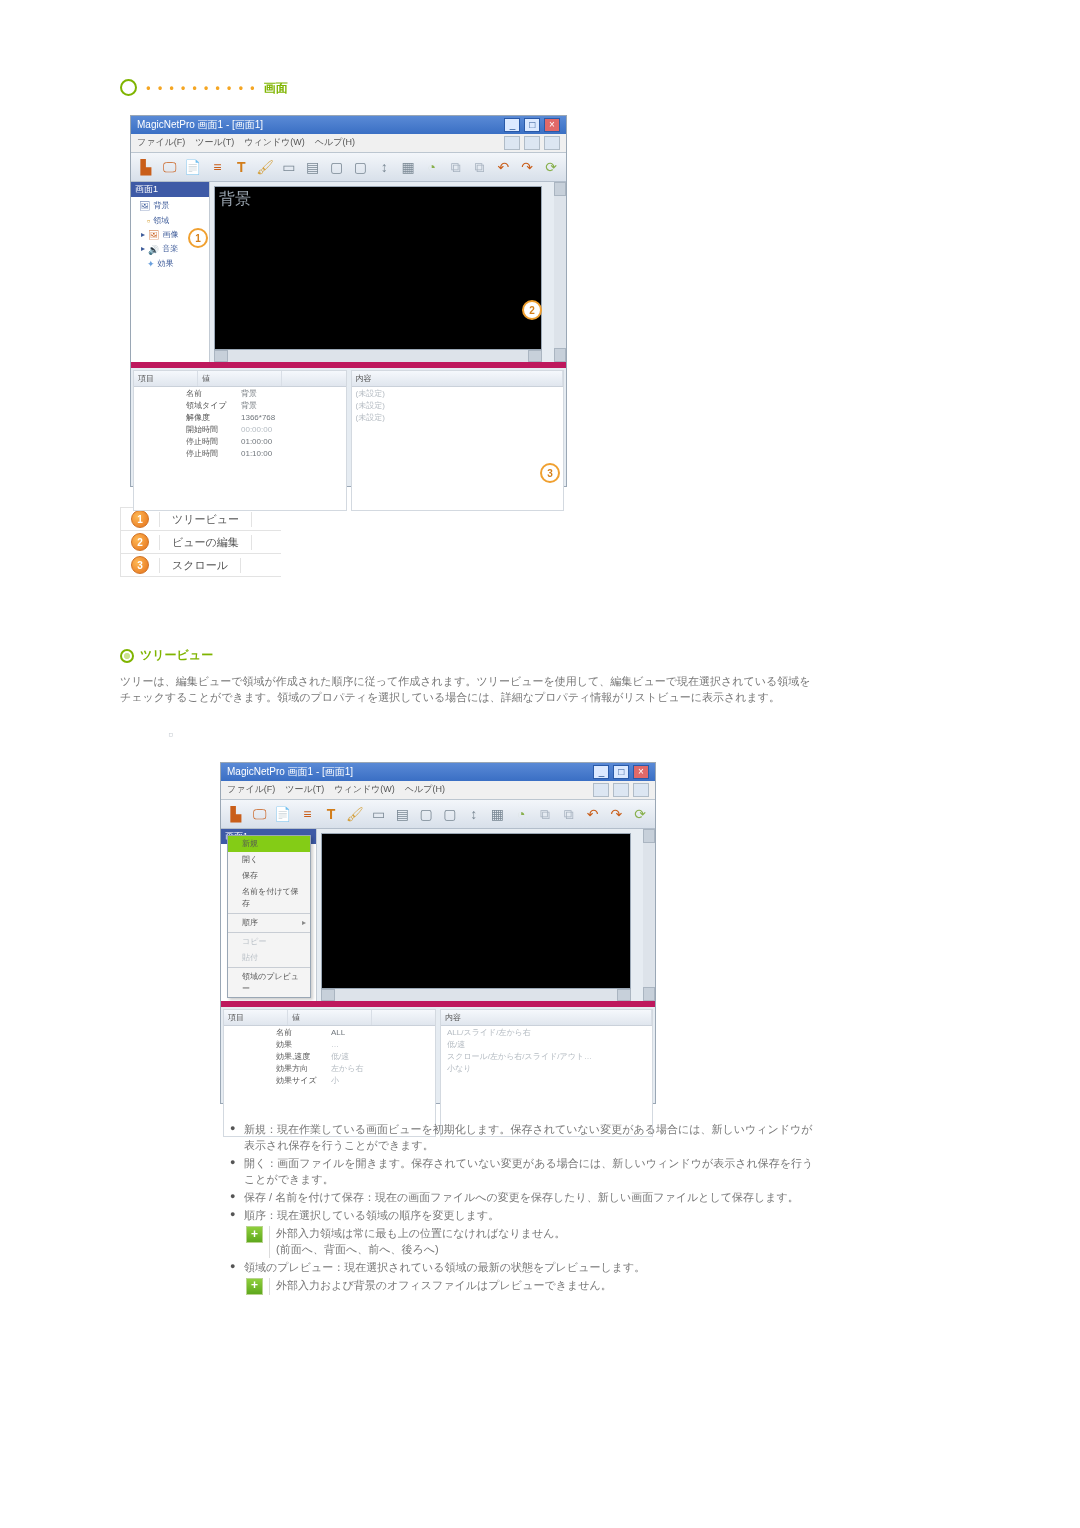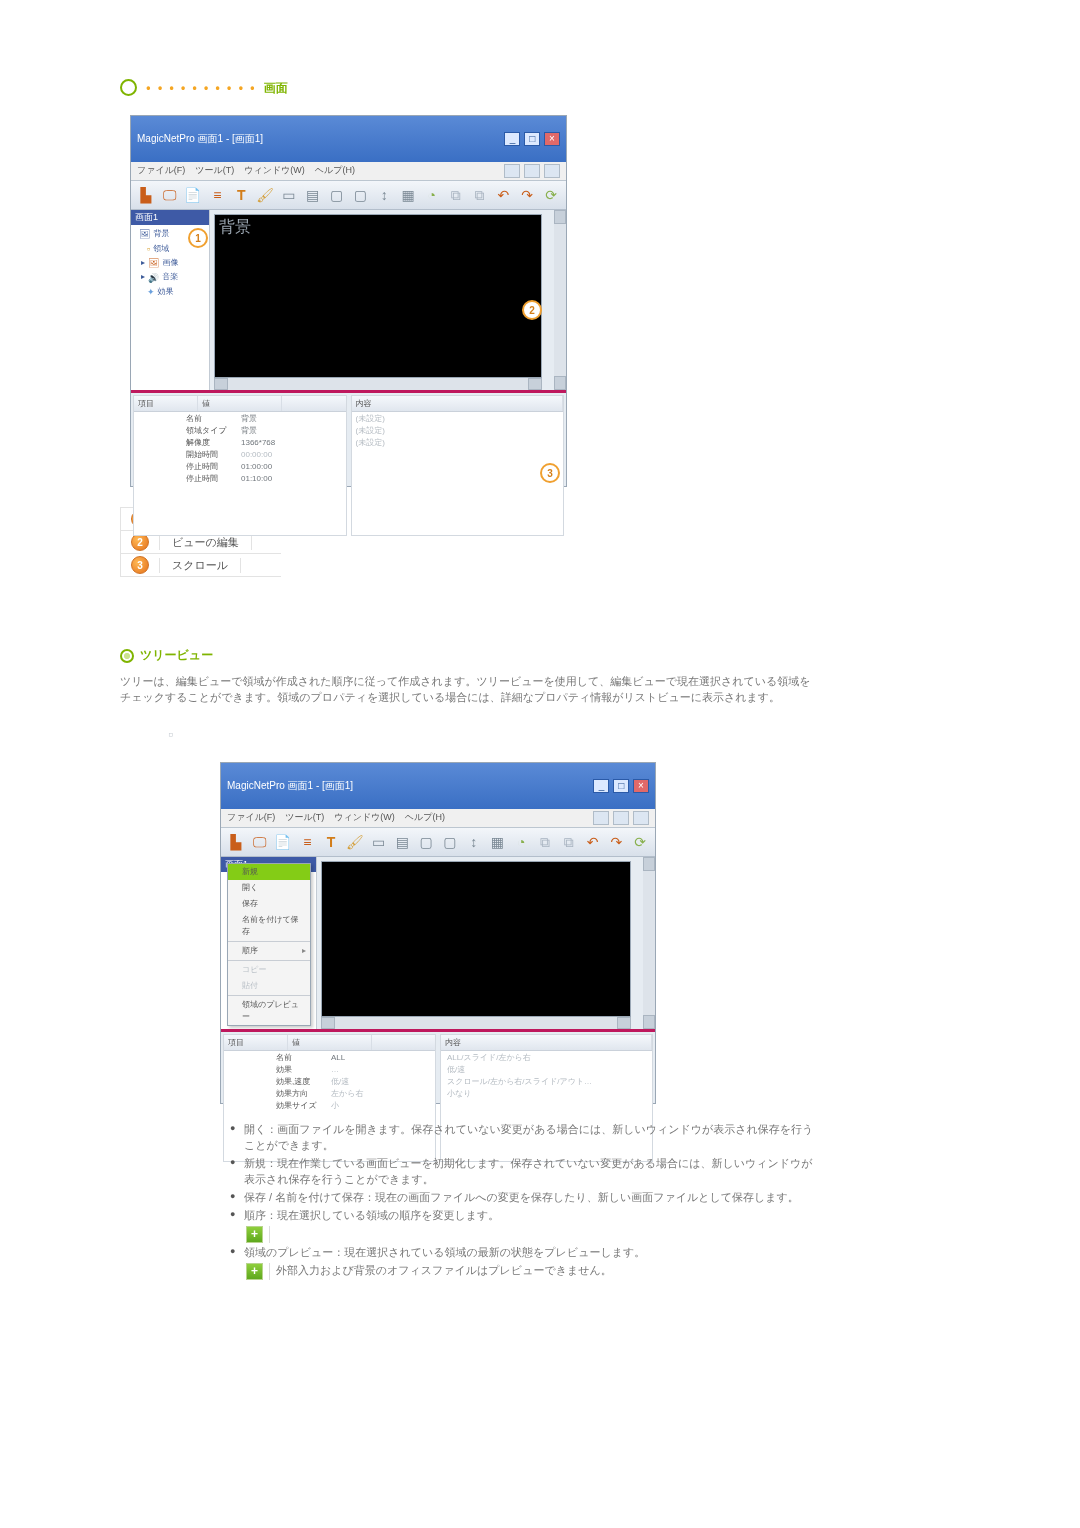--- a/index.html
+++ b/index.html
@@ -53,7 +53,7 @@
   .titlebar {
     background: linear-gradient(#5a8ad6, #3a6fc4);
     color: #fff;
-    padding: 16px 6px;
+    padding: 2px 6px;
     display: flex;
     justify-content: space-between;
     align-items: center;

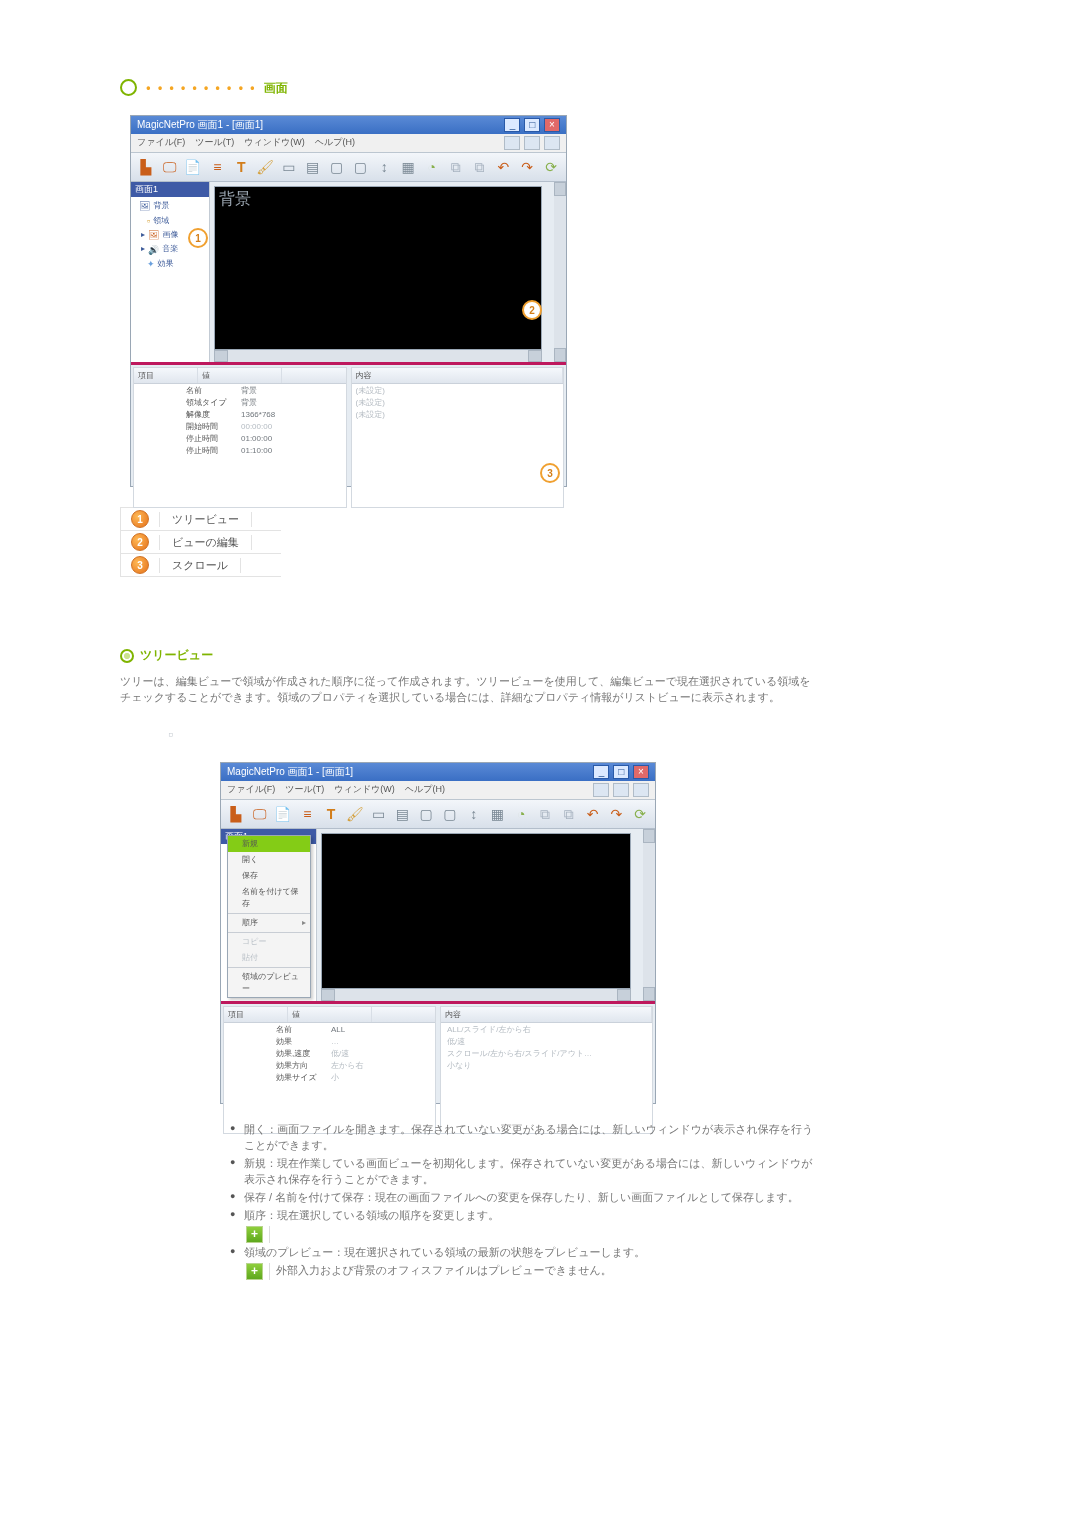--- a/index.html
+++ b/index.html
@@ -184,7 +184,7 @@
   .c3 { right: 6px; bottom: 3px; }
   .list-pane {
     height: 145px;
-    border-top: 3px solid #be185d;
+    border-top: 6px solid #be185d;
     display: flex;
     overflow: hidden;
   }

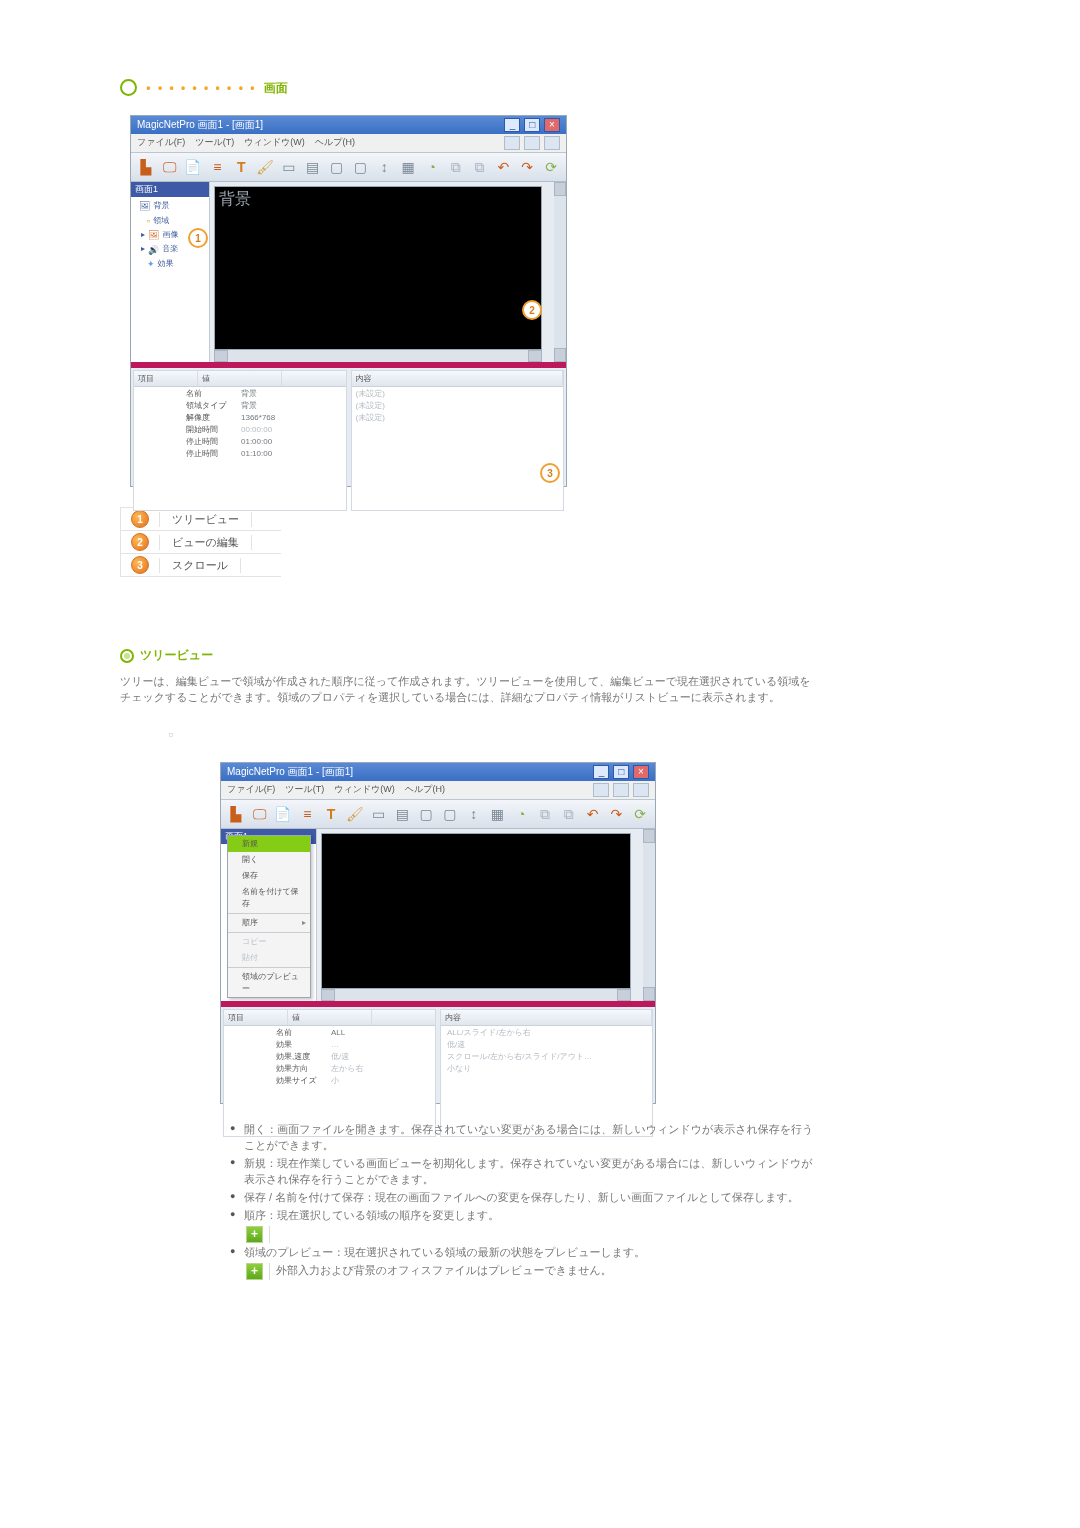--- a/index.html
+++ b/index.html
@@ -655,8 +655,8 @@
     </div>
 
     <ul class="bullets">
+      <li>新規：現在作業している画面ビューを初期化します。保存されていない変更がある場合には、新しいウィンドウが表示され保存を行うことができます。</li>
       <li>開く：画面ファイルを開きます。保存されていない変更がある場合には、新しいウィンドウが表示され保存を行うことができます。</li>
-      <li>新規：現在作業している画面ビューを初期化します。保存されていない変更がある場合には、新しいウィンドウが表示され保存を行うことができます。</li>
       <li>保存 / 名前を付けて保存：現在の画面ファイルへの変更を保存したり、新しい画面ファイルとして保存します。</li>
       <li>
         <span>順序：現在選択している領域の順序を変更します。</span>

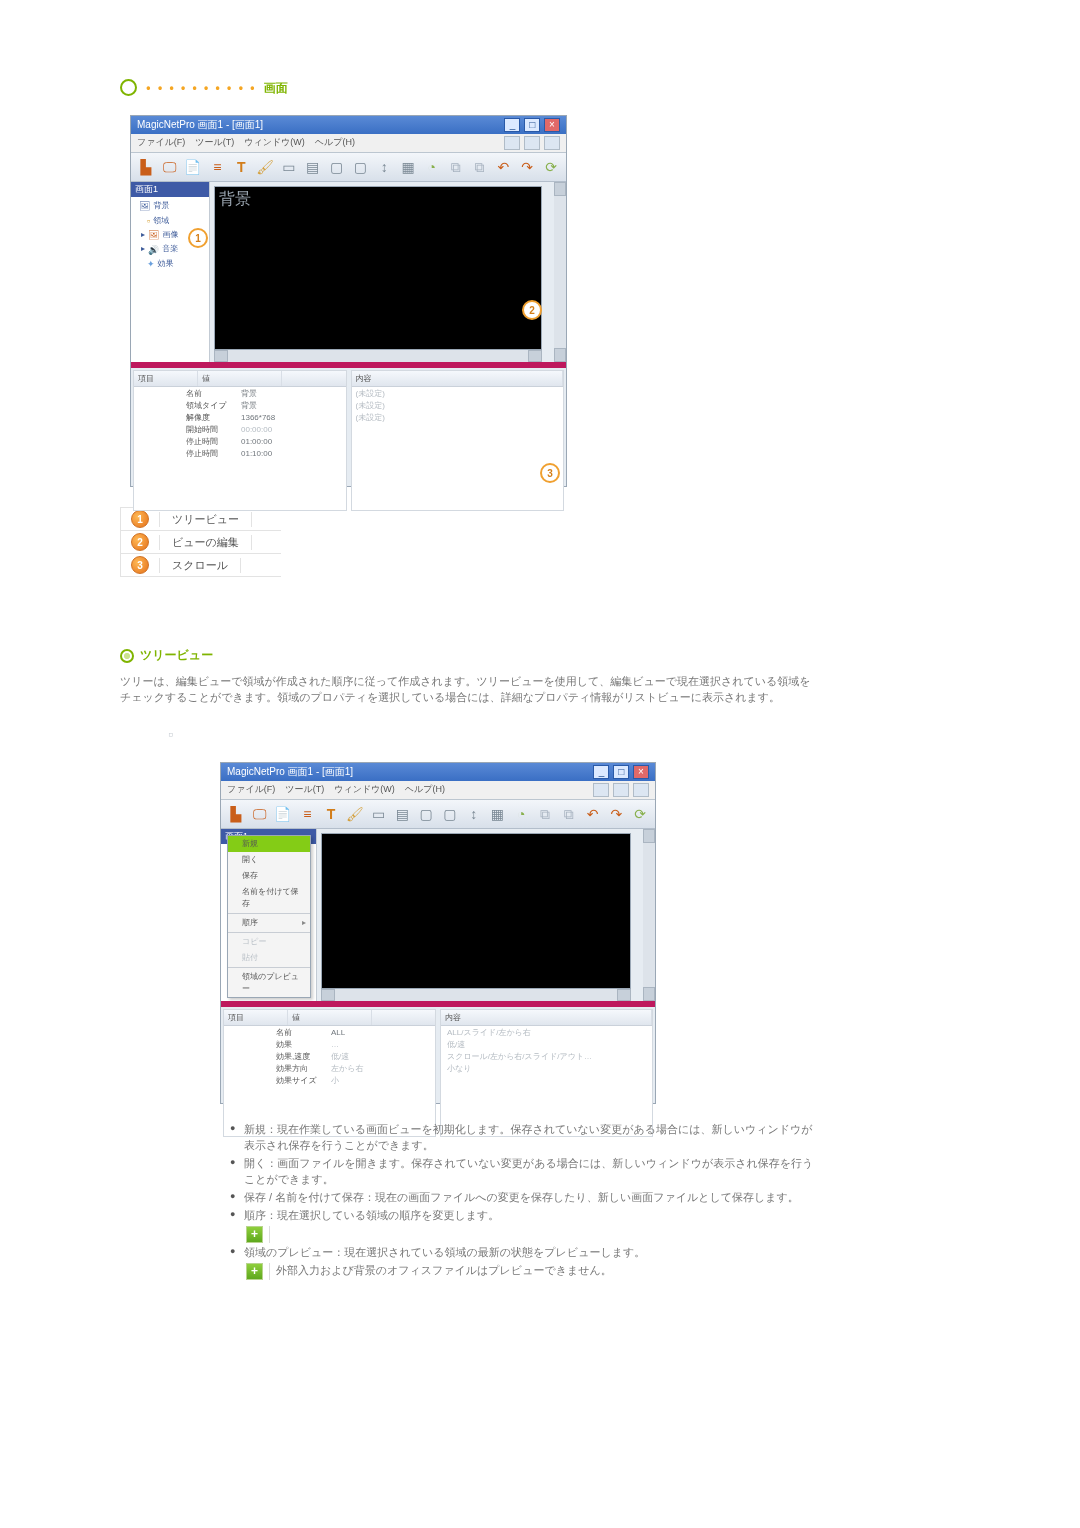--- a/index.html
+++ b/index.html
@@ -663,6 +663,10 @@
         <div class="note-row">
           <span class="plus-badge">+</span>
           <span class="sep"></span>
+          <span>
+            <span>外部入力領域は常に最も上の位置になければなりません。</span><br>
+            <span>(前面へ、背面へ、前へ、後ろへ)</span>
+          </span>
         </div>
       </li>
       <li>

